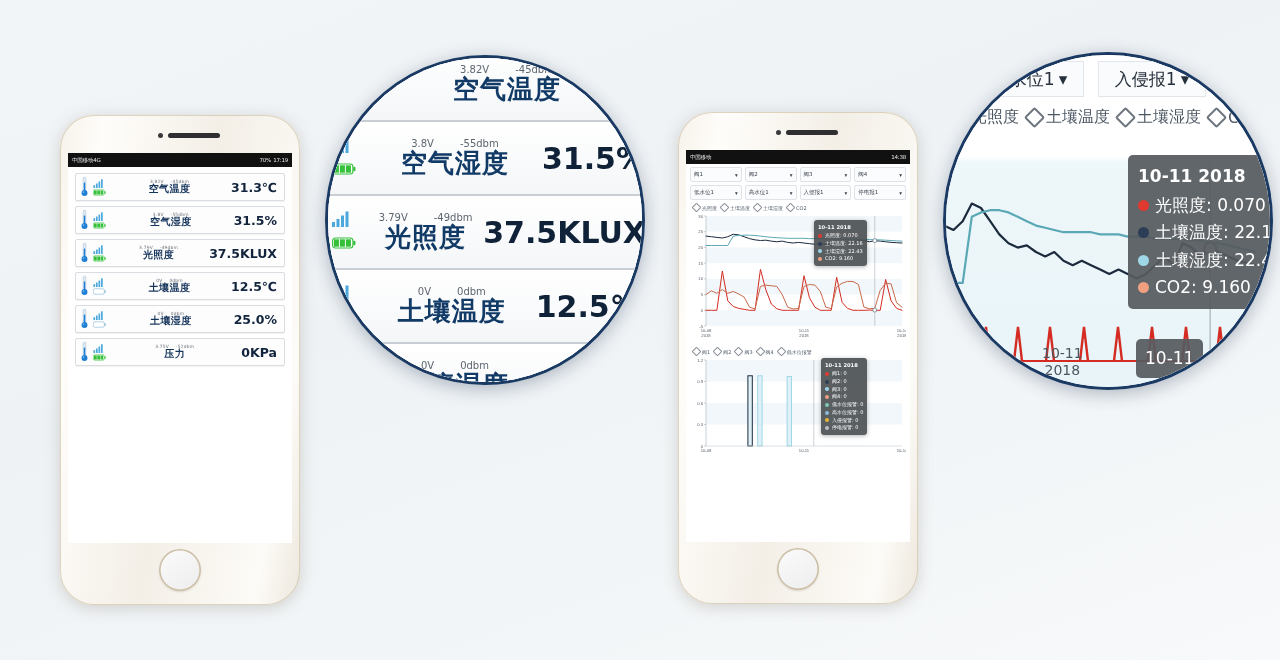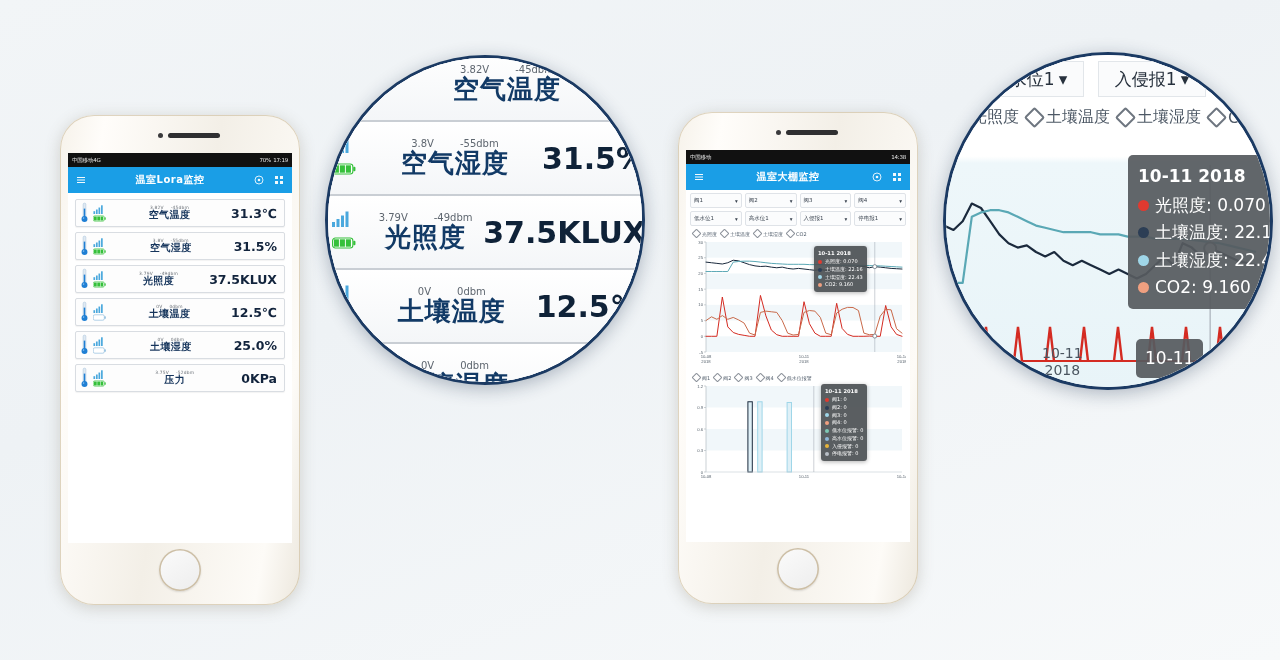--- a/index.html
+++ b/index.html
@@ -138,24 +138,6 @@
         </span>
       </div>
 
-      <div class="appbar">
-        <svg class="ic" viewBox="0 0 24 24">
-          <rect x="4" y="6" width="16" height="2" fill="#fff"></rect>
-            <rect x="4" y="11" width="16" height="2" fill="#fff"></rect>
-            <rect x="4" y="16" width="16" height="2" fill="#fff"></rect>
-        </svg>
-        <span class="title">温室Lora监控</span>
-        <svg class="ic" viewBox="0 0 24 24">
-          <circle cx="12" cy="12" r="8" fill="none" stroke="#fff" stroke-width="1.8"></circle>
-            <circle cx="12" cy="12" r="2.6" fill="#fff"></circle>
-        </svg>
-        <svg class="ic" viewBox="0 0 24 24">
-          <rect x="4" y="4" width="6" height="6" fill="#fff"></rect>
-            <rect x="14" y="4" width="6" height="6" fill="#fff"></rect>
-            <rect x="4" y="14" width="6" height="6" fill="#fff"></rect>
-            <rect x="14" y="14" width="6" height="6" fill="#fff"></rect>
-        </svg>
-      </div>
 
       <div class="sensor-list" id="left-sensor-list">
           <div class="sensor-row">

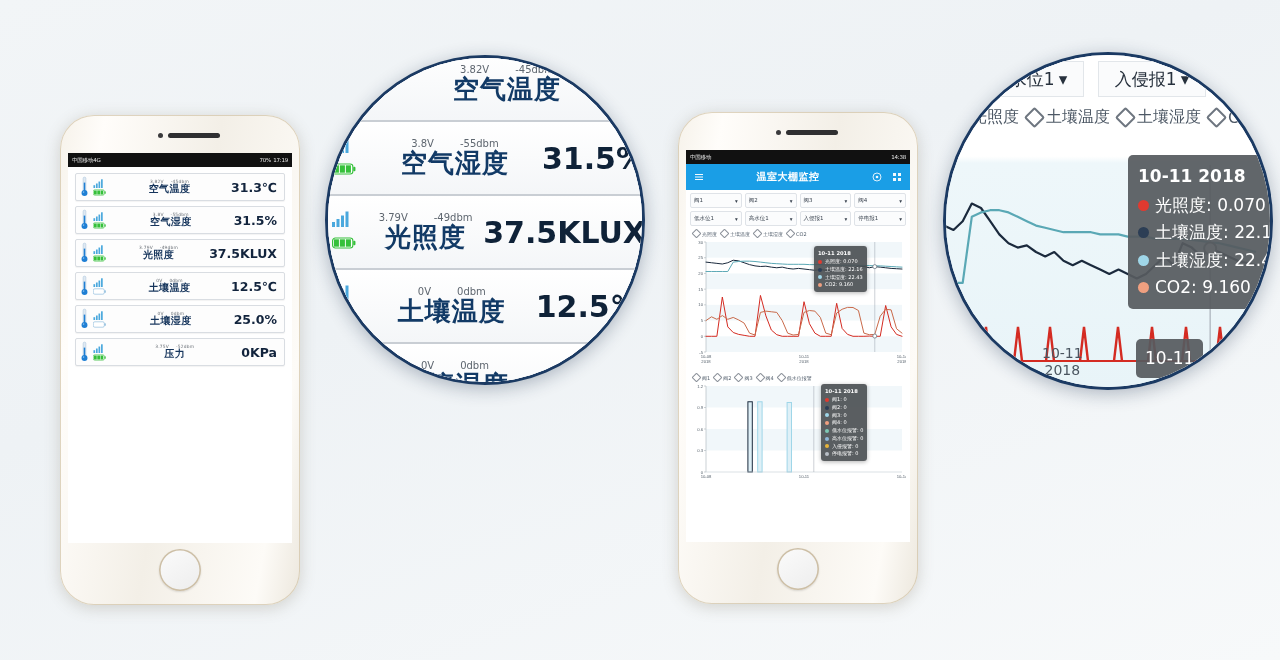--- a/index.html
+++ b/index.html
@@ -464,24 +464,6 @@
         </span>
       </div>
 
-      <div class="appbar">
-        <svg class="ic" viewBox="0 0 24 24">
-          <rect x="4" y="6" width="16" height="2" fill="#fff"></rect>
-            <rect x="4" y="11" width="16" height="2" fill="#fff"></rect>
-            <rect x="4" y="16" width="16" height="2" fill="#fff"></rect>
-        </svg>
-        <span class="title">温室大棚监控</span>
-        <svg class="ic" viewBox="0 0 24 24">
-          <circle cx="12" cy="12" r="8" fill="none" stroke="#fff" stroke-width="1.8"></circle>
-            <circle cx="12" cy="12" r="2.6" fill="#fff"></circle>
-        </svg>
-        <svg class="ic" viewBox="0 0 24 24">
-          <rect x="4" y="4" width="6" height="6" fill="#fff"></rect>
-            <rect x="14" y="4" width="6" height="6" fill="#fff"></rect>
-            <rect x="4" y="14" width="6" height="6" fill="#fff"></rect>
-            <rect x="14" y="14" width="6" height="6" fill="#fff"></rect>
-        </svg>
-      </div>
 
       <div class="selrow" id="sel-row-1">
           <div class="sel">

